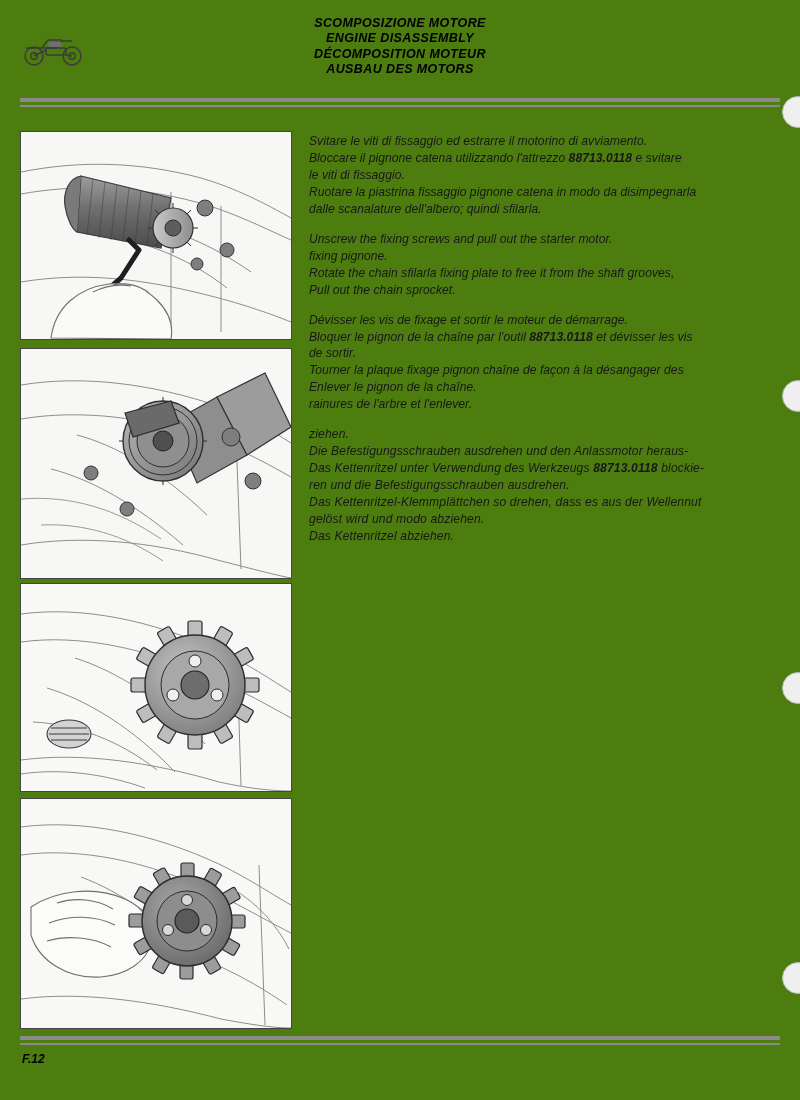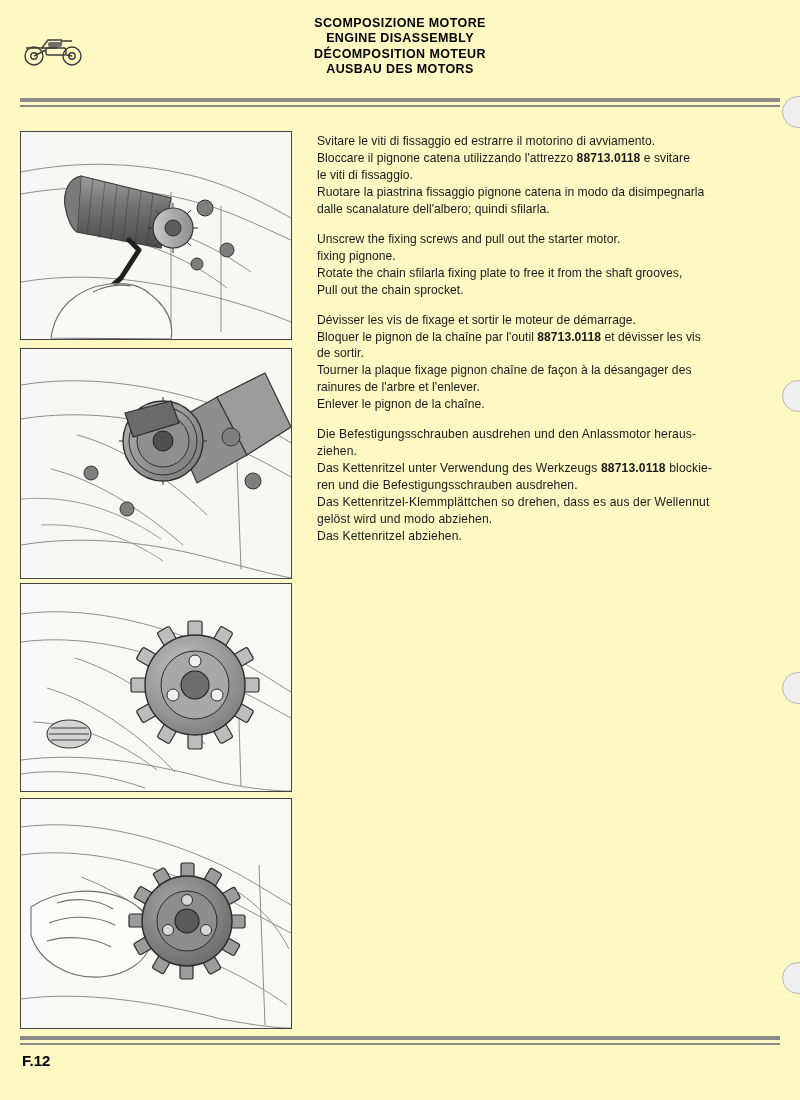--- a/index.html
+++ b/index.html
@@ -19,7 +19,8 @@
   .page {
     position: absolute;
     inset: 0;
-    background: #fef9c3;
+    background: #4d7c0f;
+    font-style: italic;
   }
 
   

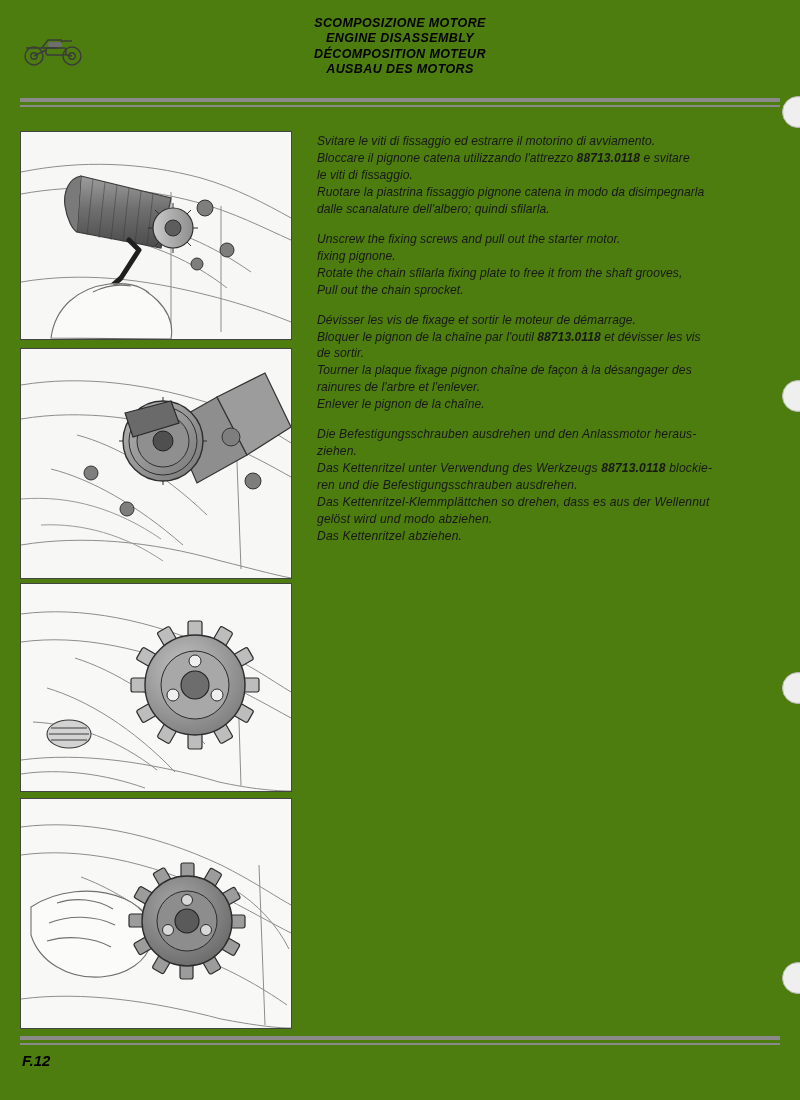--- a/index.html
+++ b/index.html
@@ -112,7 +112,7 @@
   }
   .block { margin-bottom: 14px; }
   .block p {
-    margin: 0 0 1px 12px;
+    margin: 0 0 1px 4px;
     font-size: 12.1px;
     line-height: 1.32;
     color: #181818;

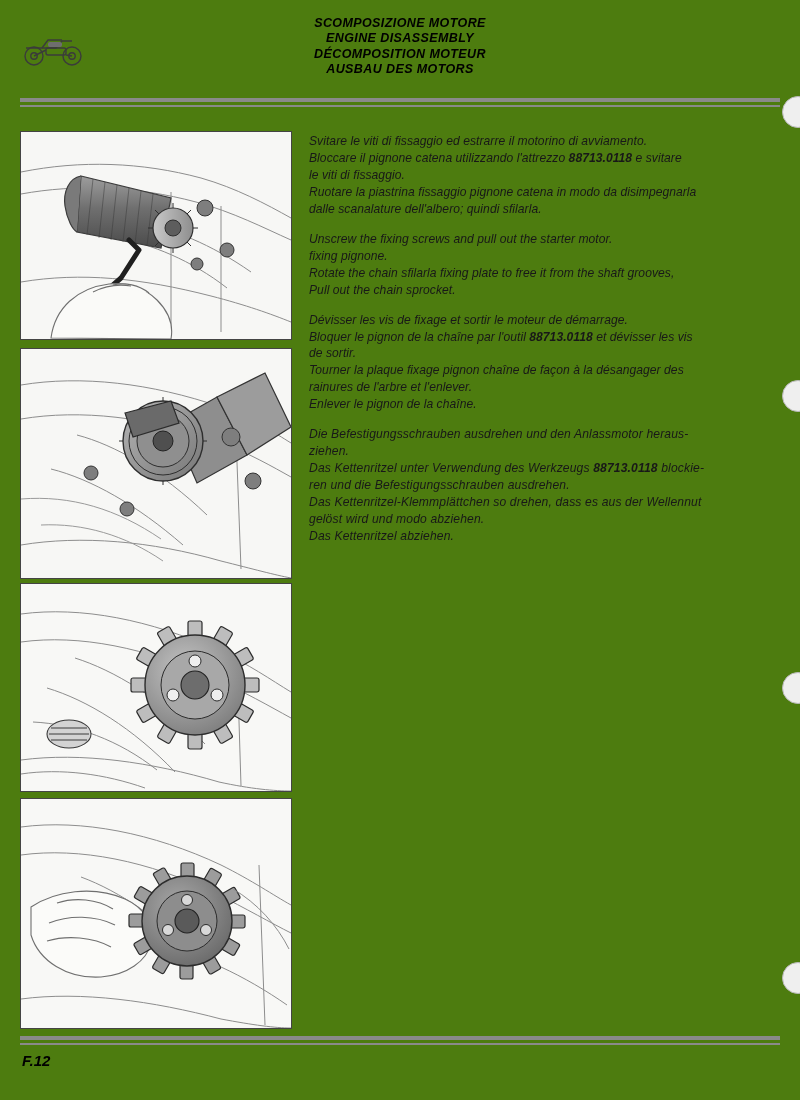--- a/index.html
+++ b/index.html
@@ -415,8 +415,8 @@
         <p>Bloquer le pignon de la chaîne par l'outil <span class="tool">88713.0118</span> et dévisser les vis</p>
         <p>de sortir.</p>
         <p>Tourner la plaque fixage pignon chaîne de façon à la désangager des</p>
+        <p>Enlever le pignon de la chaîne.</p>
         <p>rainures de l'arbre et l'enlever.</p>
-        <p>Enlever le pignon de la chaîne.</p>
       </div>
     <div class="block de">
         <p>Die Befestigungsschrauben ausdrehen und den Anlassmotor heraus-</p>

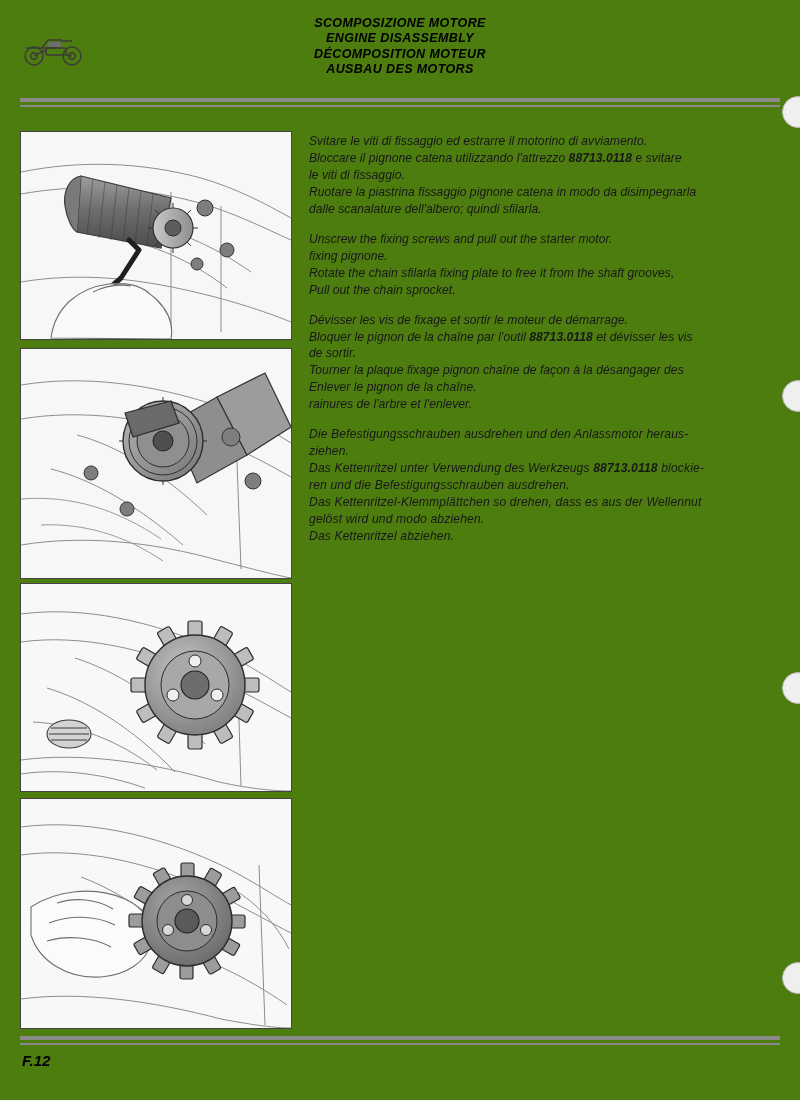--- a/index.html
+++ b/index.html
@@ -419,8 +419,8 @@
         <p>rainures de l'arbre et l'enlever.</p>
       </div>
     <div class="block de">
+        <p>ziehen.</p>
         <p>Die Befestigungsschrauben ausdrehen und den Anlassmotor heraus-</p>
-        <p>ziehen.</p>
         <p>Das Kettenritzel unter Verwendung des Werkzeugs <span class="tool">88713.0118</span> blockie-</p>
         <p>ren und die Befestigungsschrauben ausdrehen.</p>
         <p>Das Kettenritzel-Klemmplättchen so drehen, dass es aus der Wellennut</p>

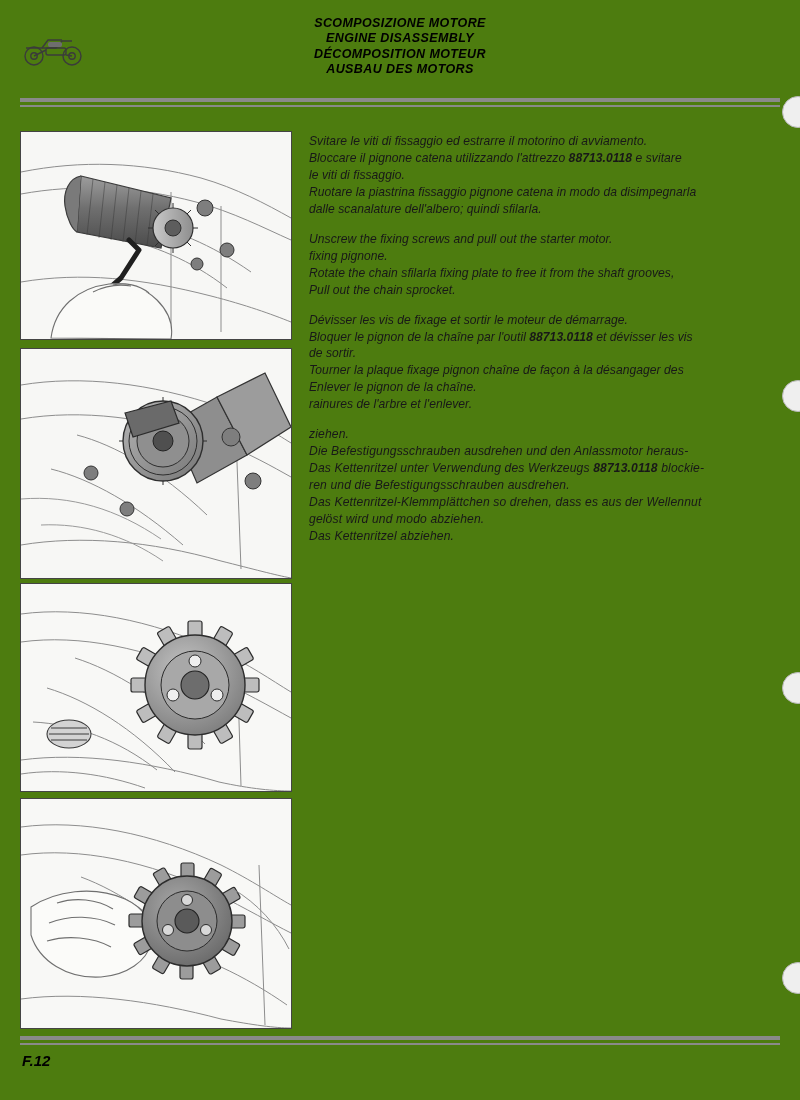--- a/index.html
+++ b/index.html
@@ -82,7 +82,7 @@
     position: absolute;
     left: 22px;
     top: 1052px;
-    font-size: 15px;
+    font-size: 12px;
     font-weight: bold;
     color: #000;
   }

